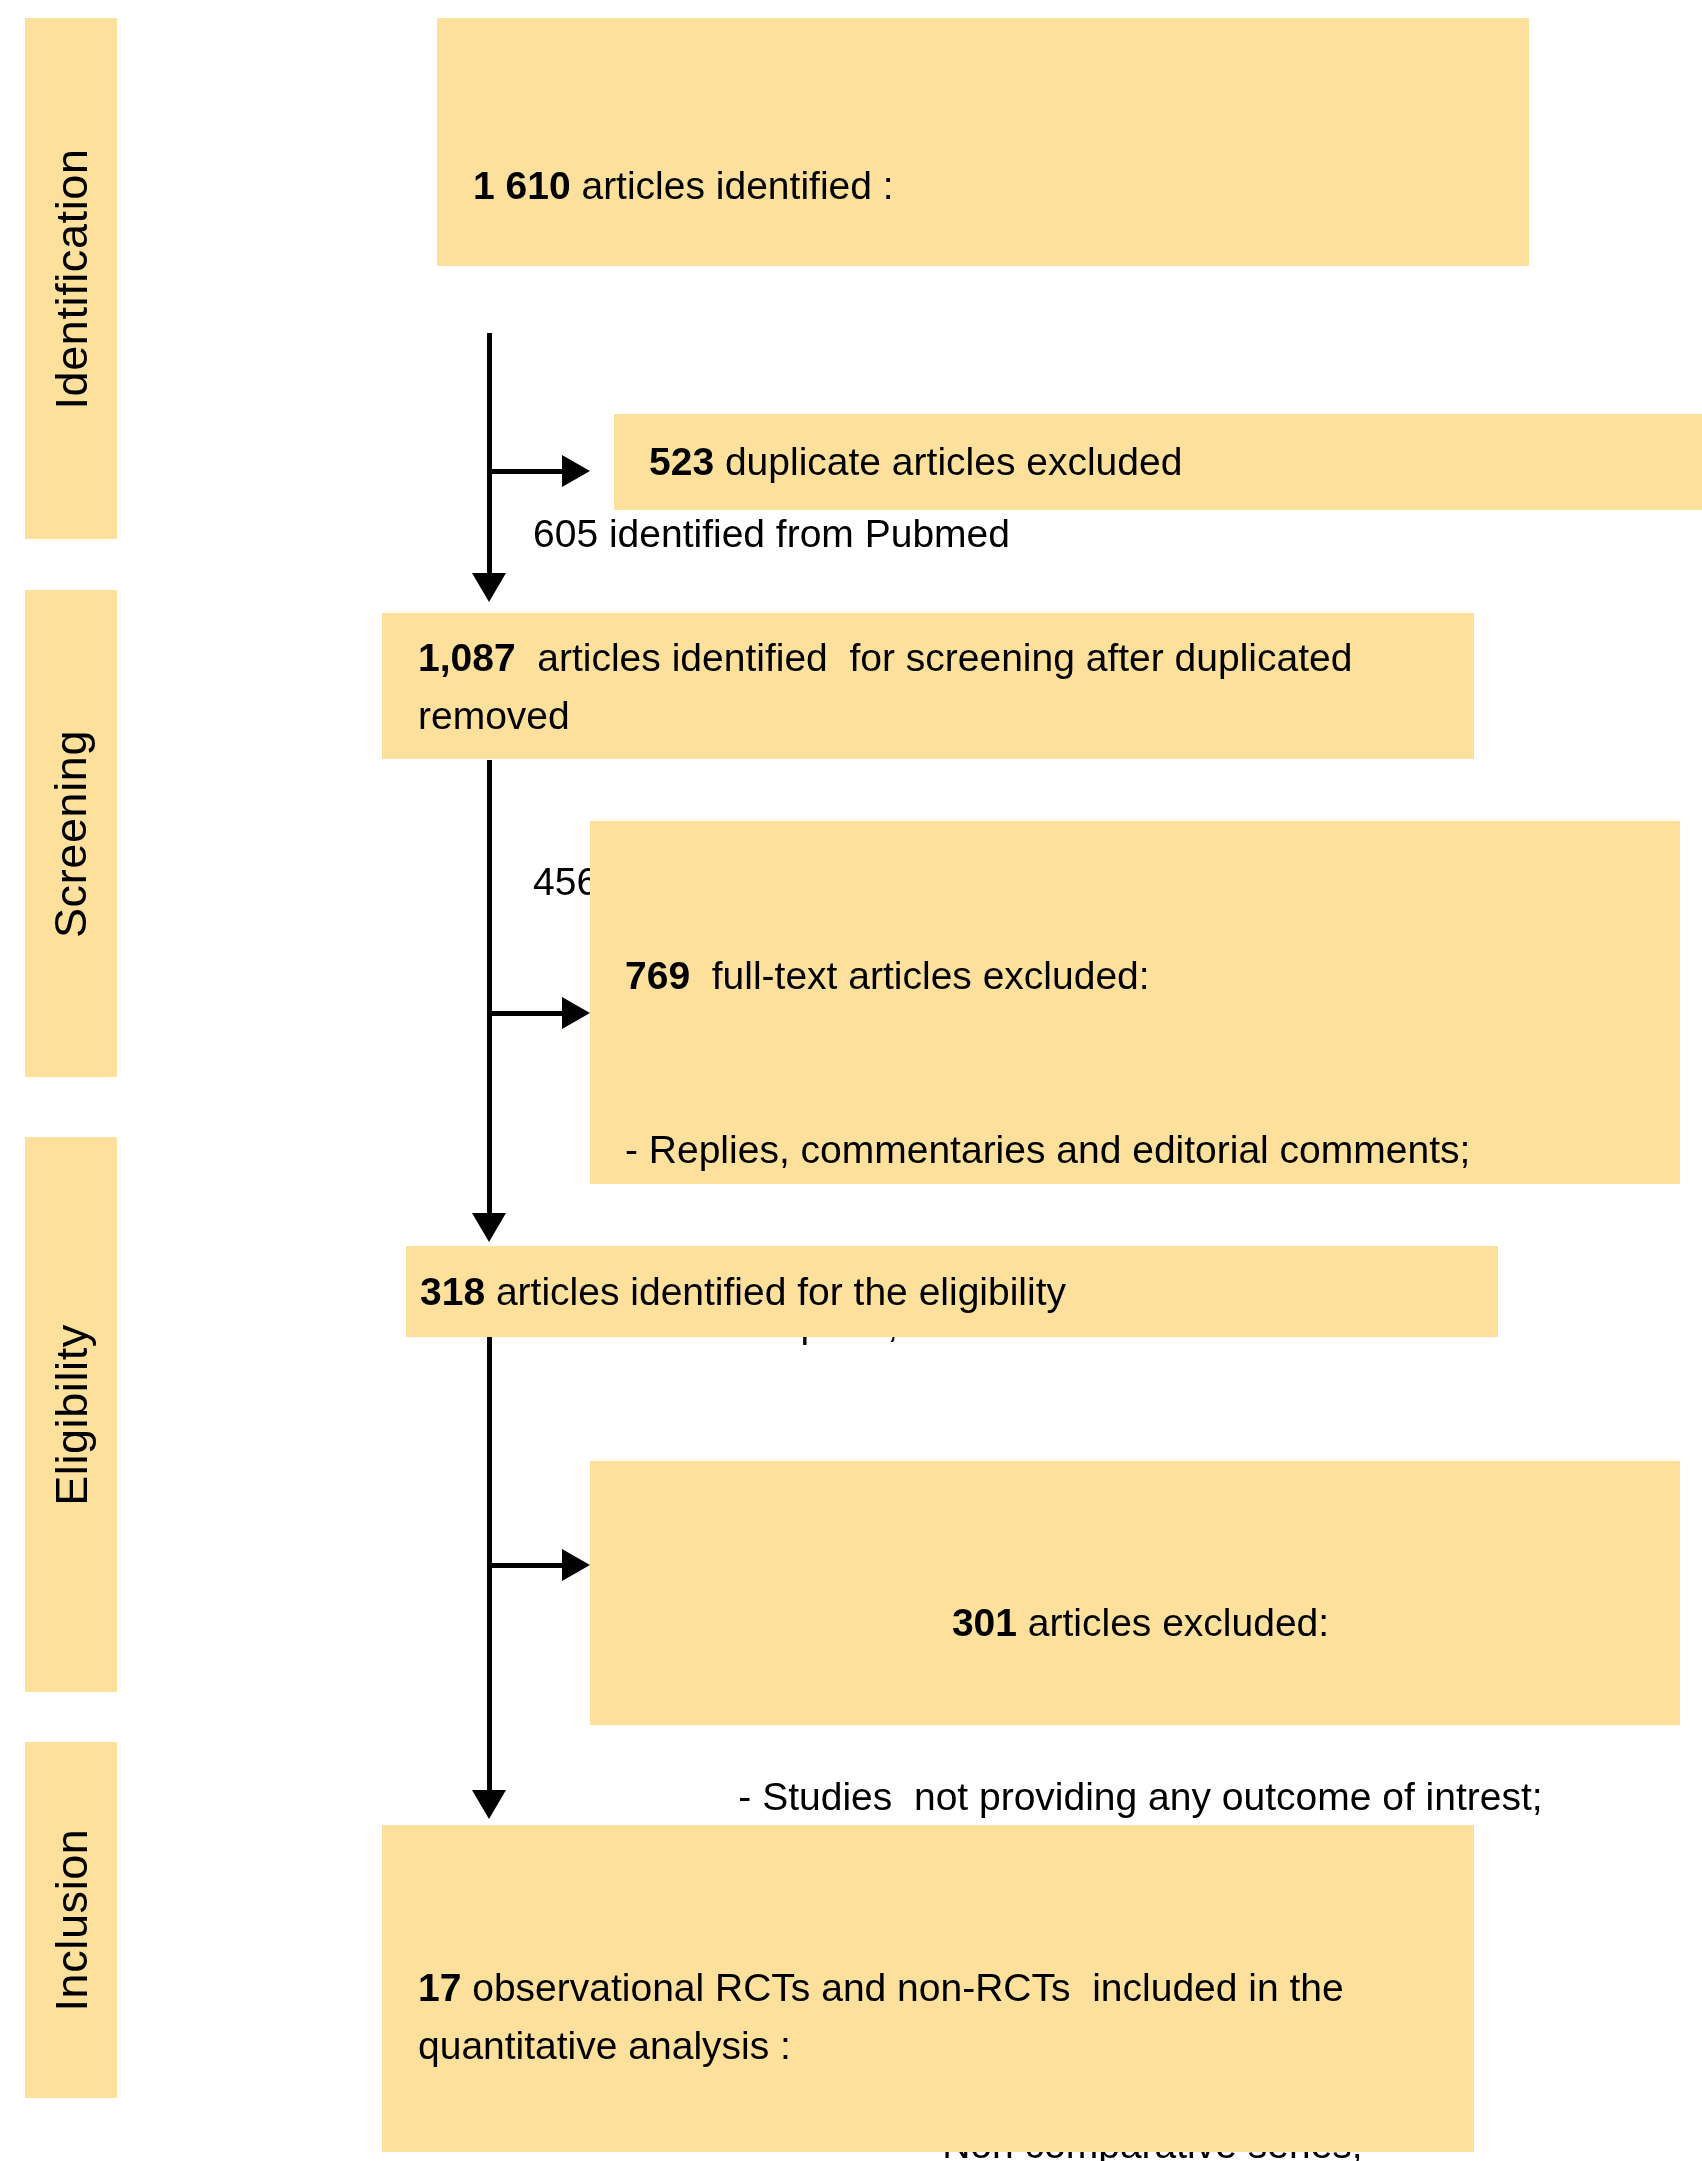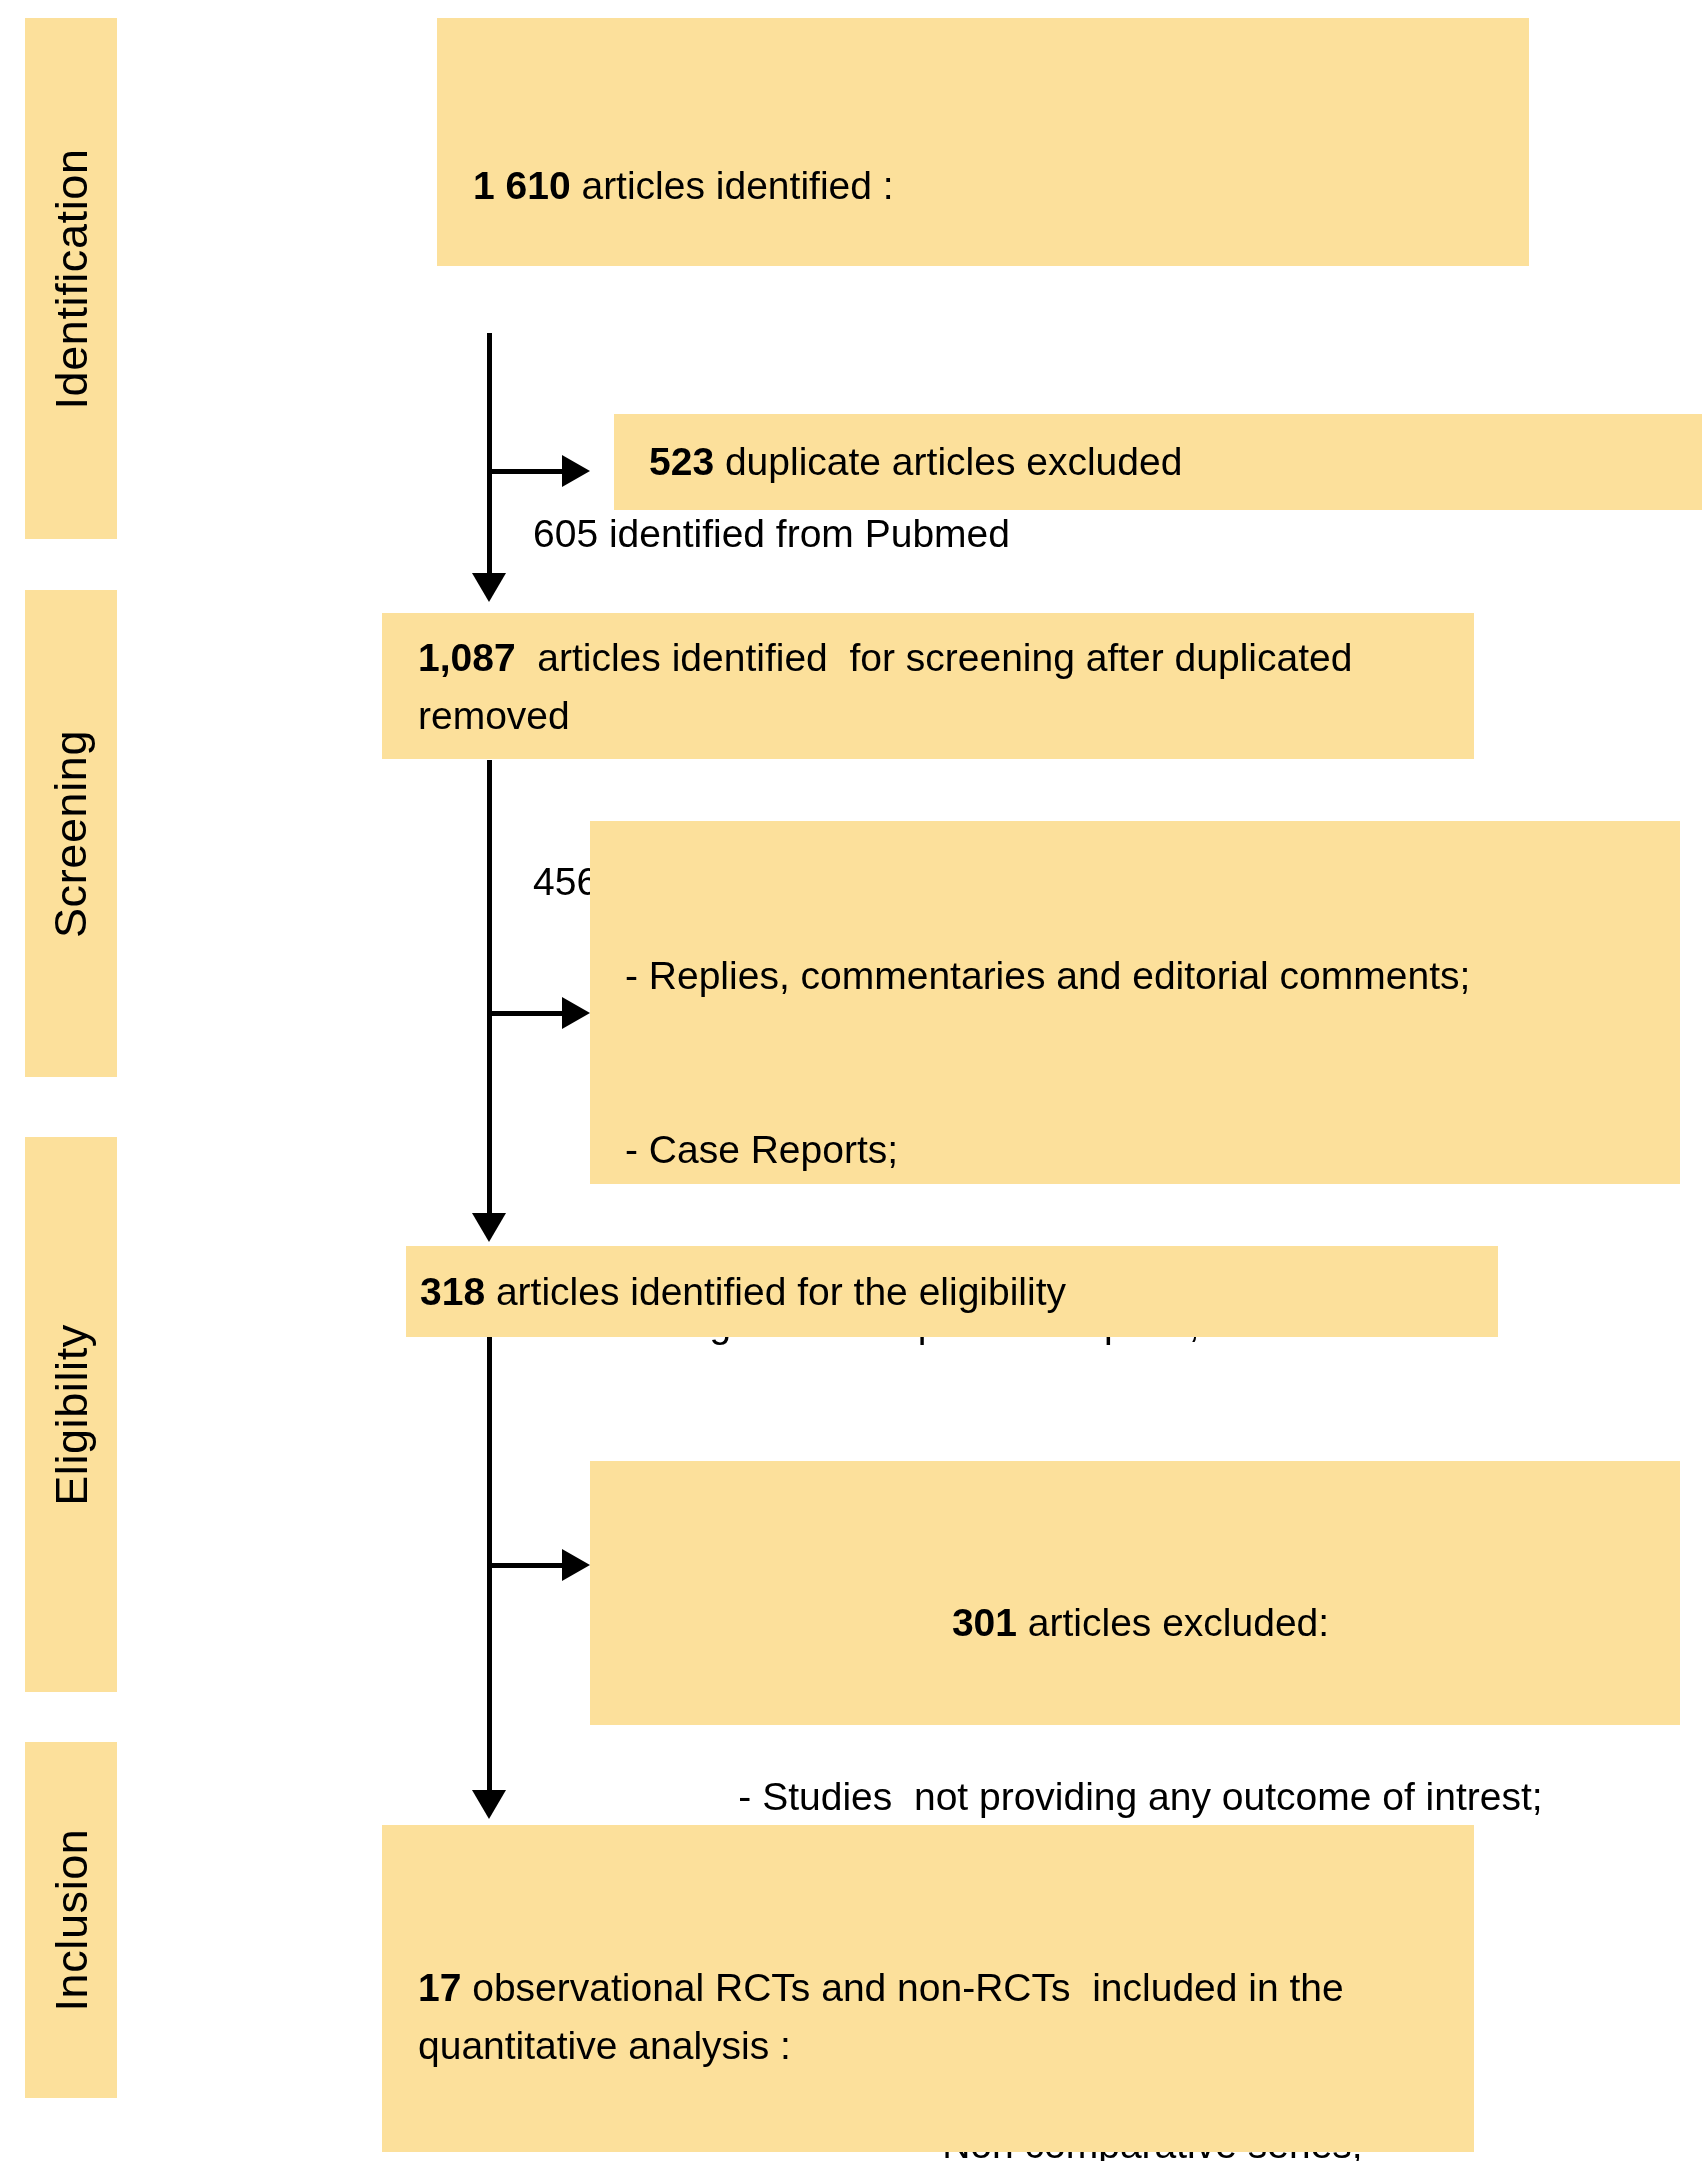--- a/index.html
+++ b/index.html
@@ -123,6 +123,7 @@
 
   <div class="box" style="left:590px;top:821px;width:1090px;height:363px;">
     <div class="pad txt" style="padding:9.7px 24px 0 35px;">
+      <div><span class="b">769</span><span>  full-text articles excluded:</span></div>
       <div>- Replies, commentaries and editorial comments;</div>
       <div>- Case Reports;</div>
       <div>- Surgical techniques description;</div>

